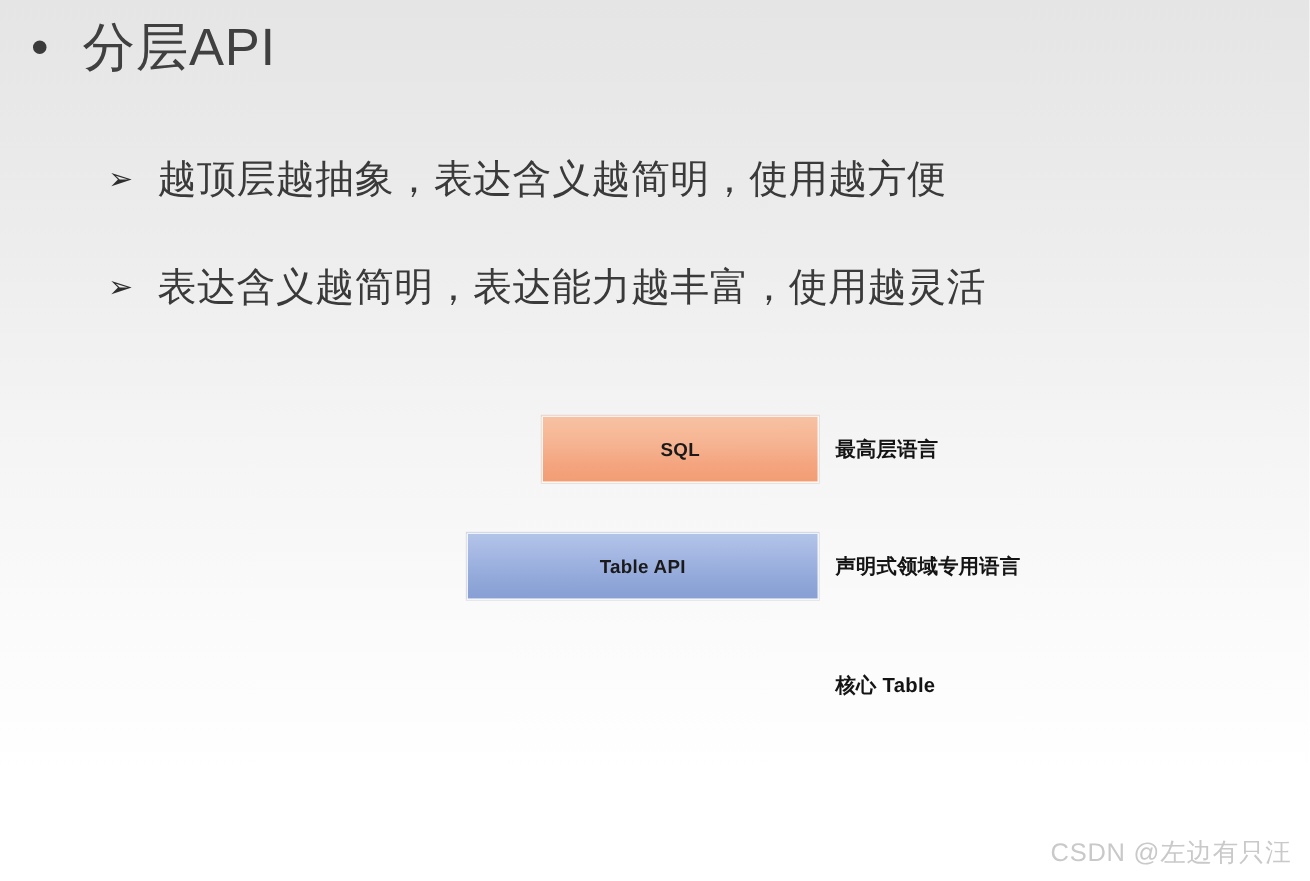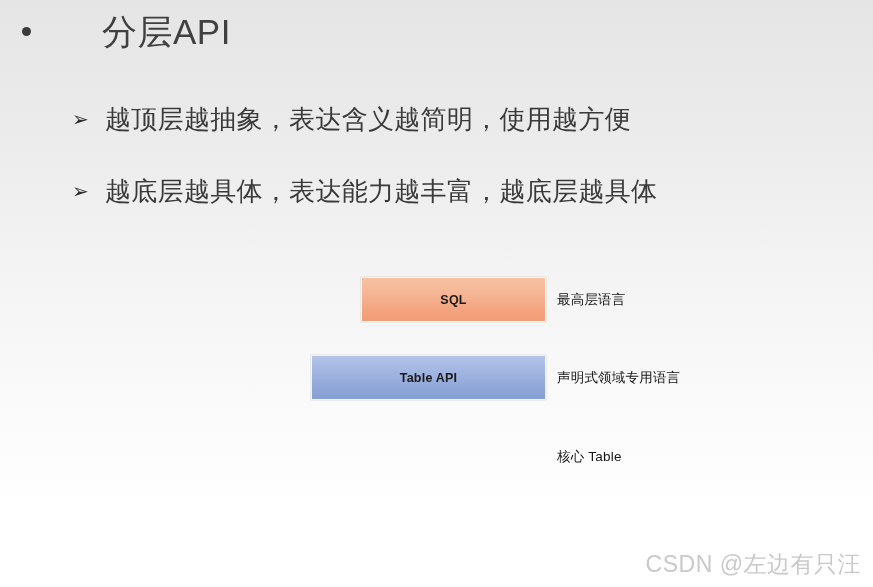--- a/index.html
+++ b/index.html
@@ -45,7 +45,6 @@
     letter-spacing: 0.5px;
     line-height: 1;
     white-space: nowrap;
-    margin-left: 47px;
   }
 
   

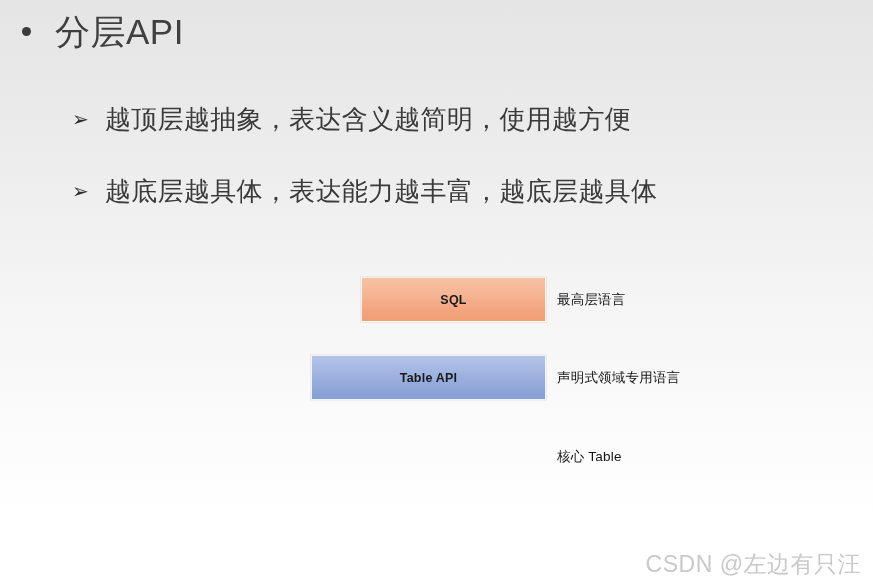--- a/index.html
+++ b/index.html
@@ -153,7 +153,7 @@
   </div>
   <div class="bullet-row" id="bullet-row-1">
     <span class="bullet-marker">➢</span>
-    <span class="bullet-text">越底层越具体，表达能力越丰富，越底层越具体</span>
+    <span class="bullet-text">表达含义越简明，表达能力越丰富，使用越灵活</span>
   </div>
 
   <div id="diagram">

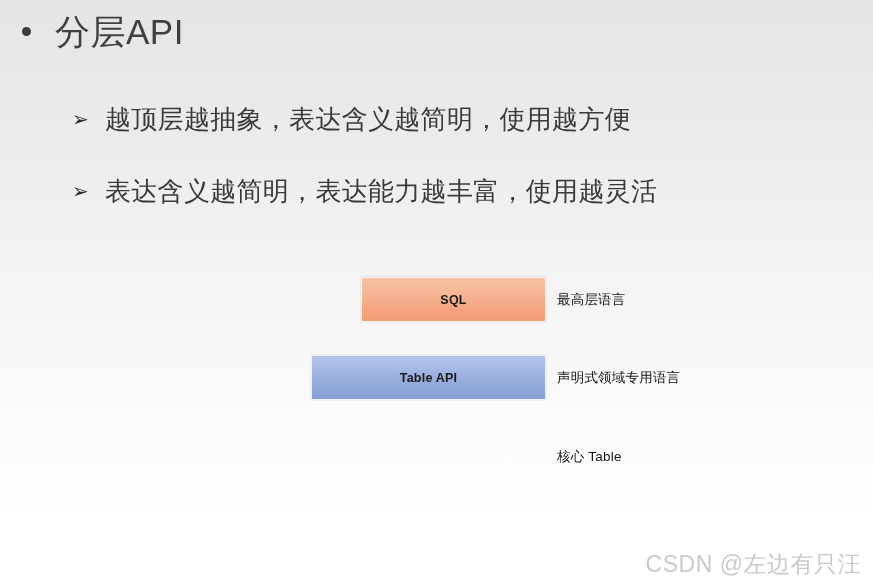--- a/index.html
+++ b/index.html
@@ -113,7 +113,7 @@
     display: flex;
     align-items: center;
     font-size: 13.5px;
-    font-weight: normal;
+    font-weight: bold;
     color: #141414;
     white-space: nowrap;
     letter-spacing: 0.2px;

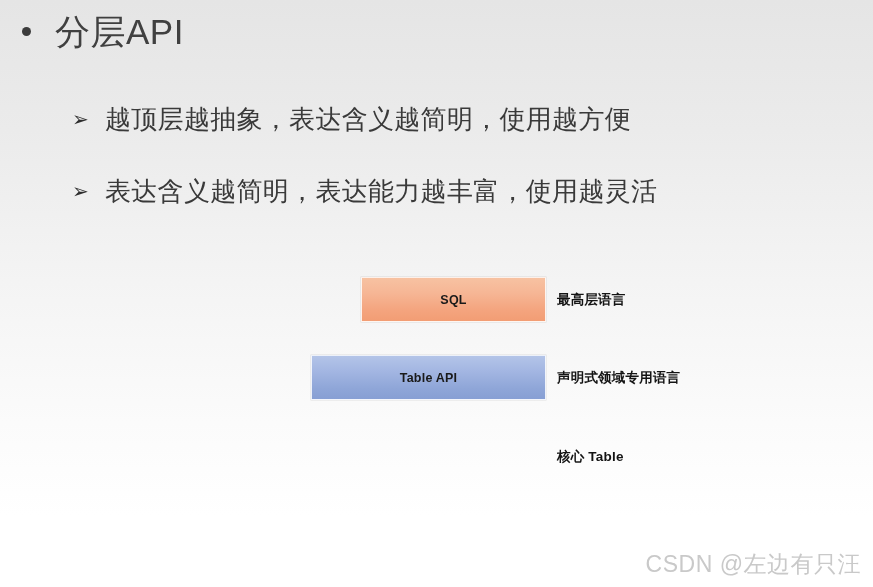--- a/index.html
+++ b/index.html
@@ -130,7 +130,7 @@
     position: absolute;
     right: 12px;
     bottom: 7px;
-    font-size: 23px;
+    font-size: 17px;
     color: #c9c9c9;
     letter-spacing: 0.5px;
     white-space: nowrap;

